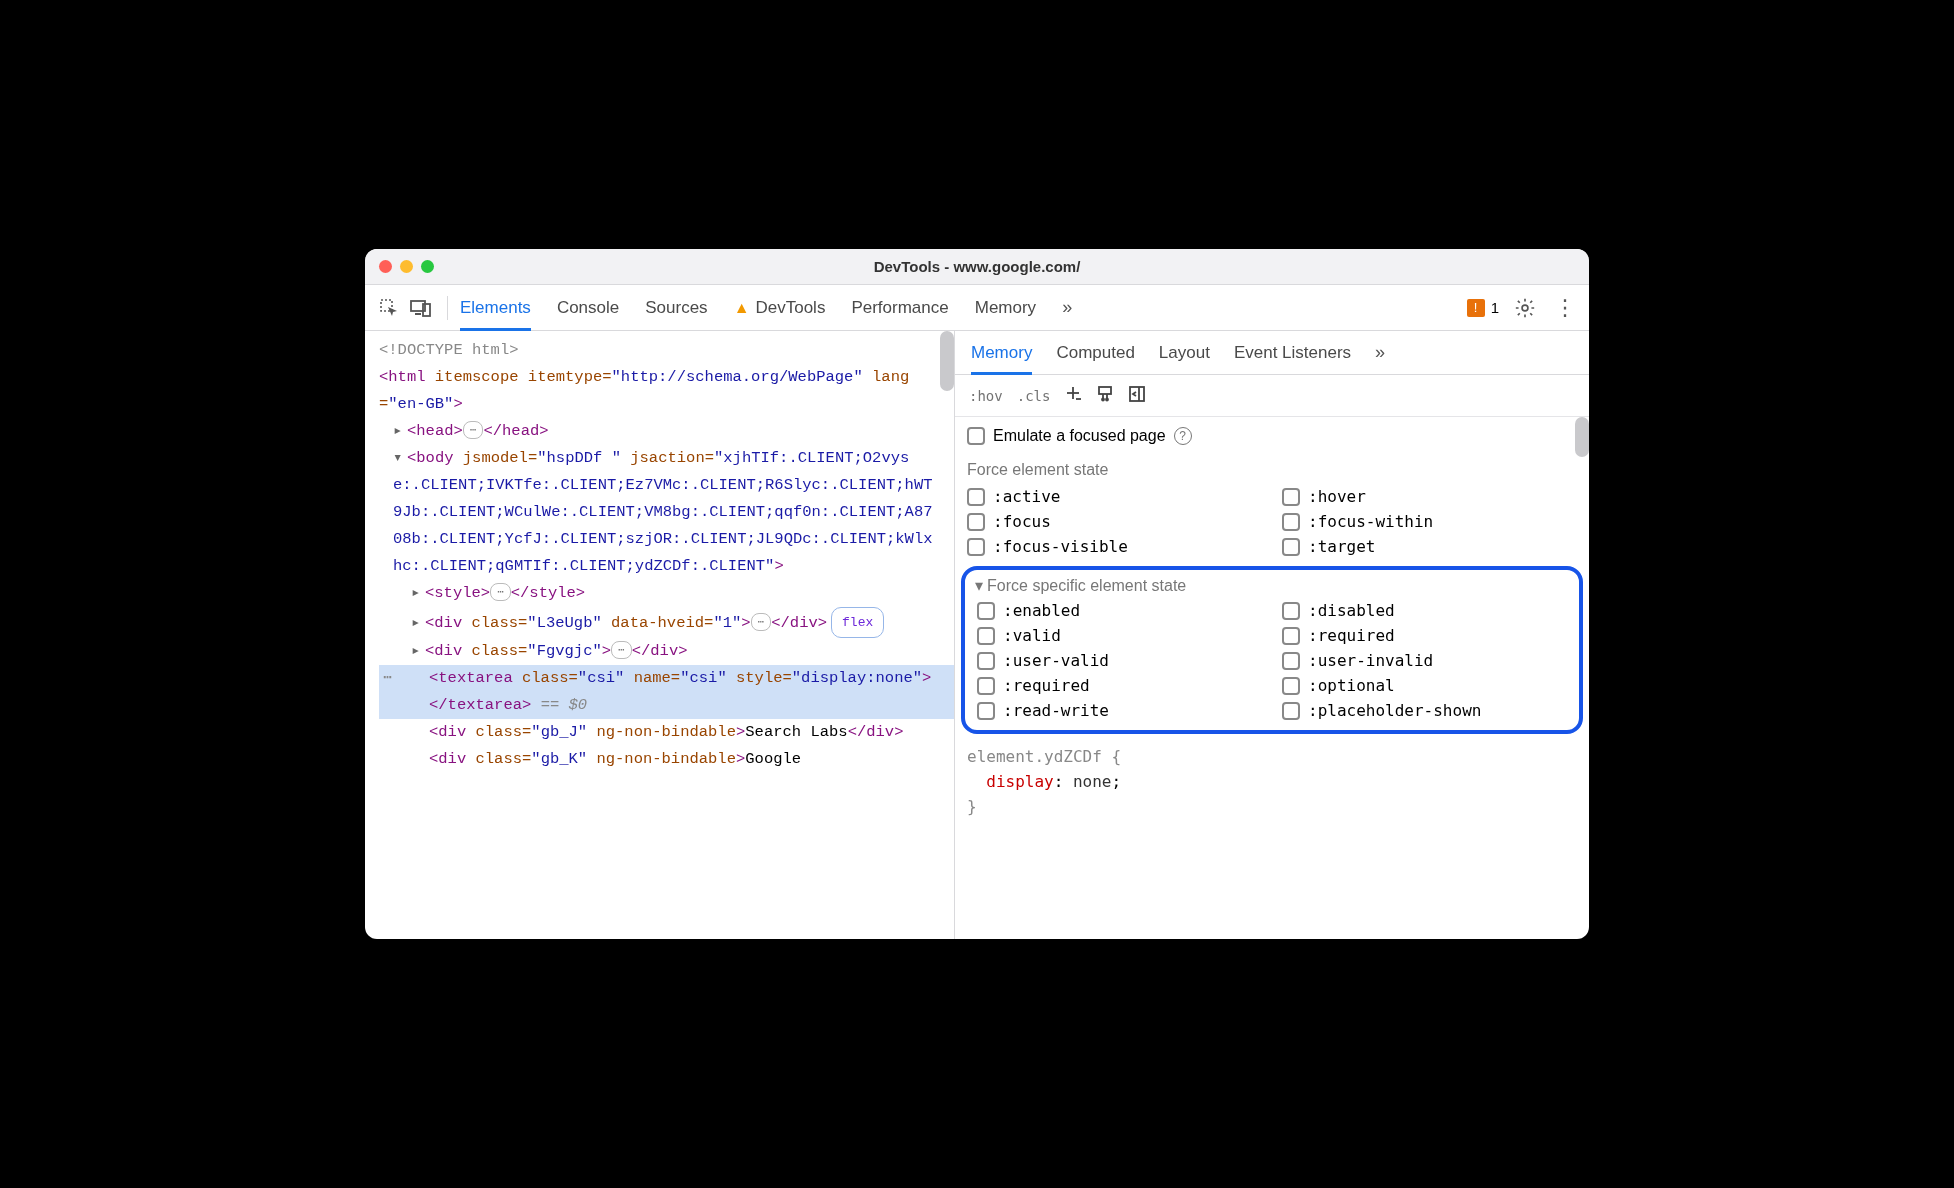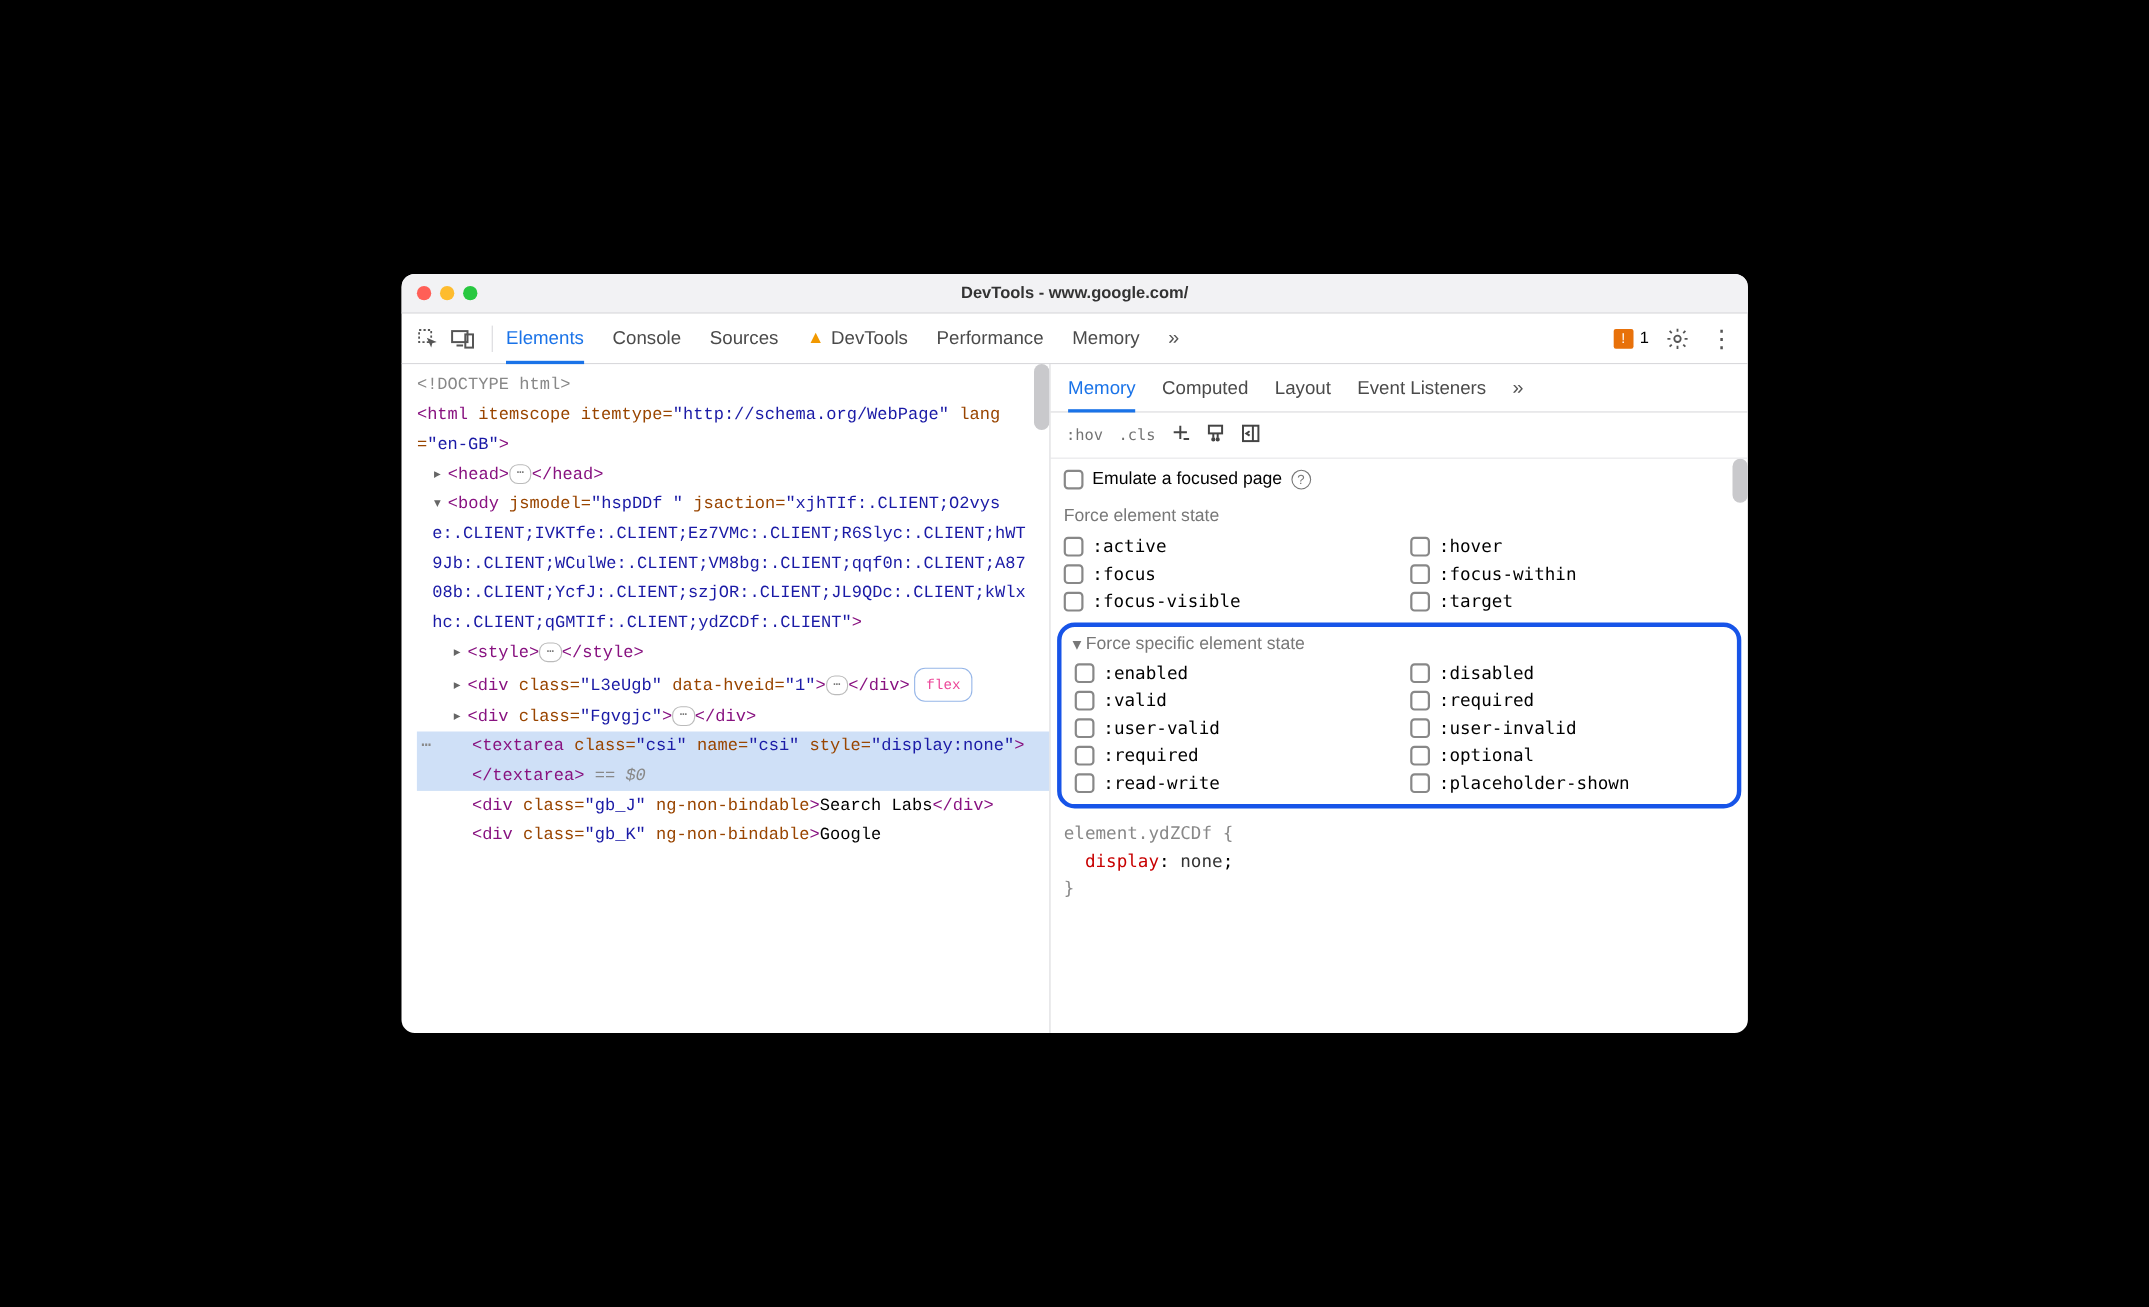--- a/index.html
+++ b/index.html
@@ -171,7 +171,7 @@
 .flex-pill {
   display: inline-block;
   border: 1px solid #96b6e8;
-  color: #ec4899;
+  color: #6d28d9;
   border-radius: 10px;
   padding: 1px 10px;
   font-size: 13px;

